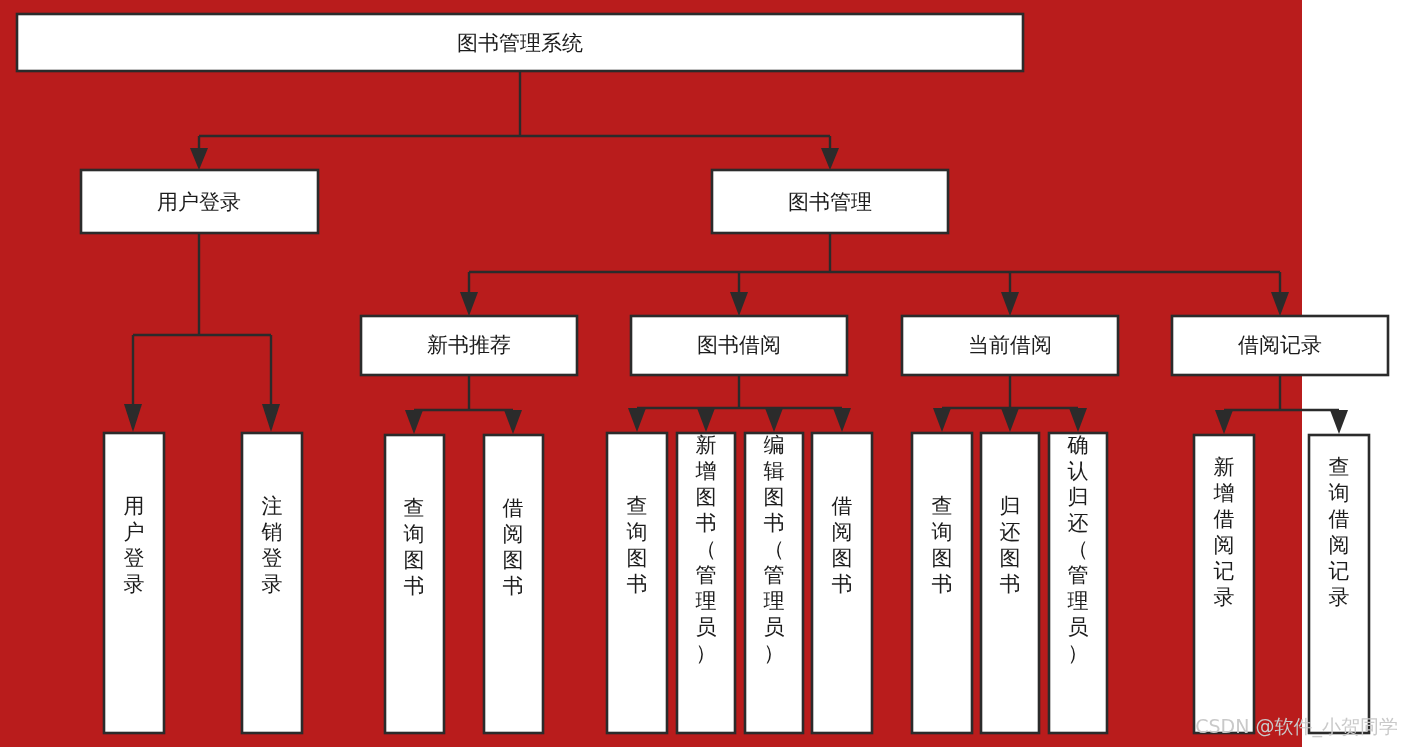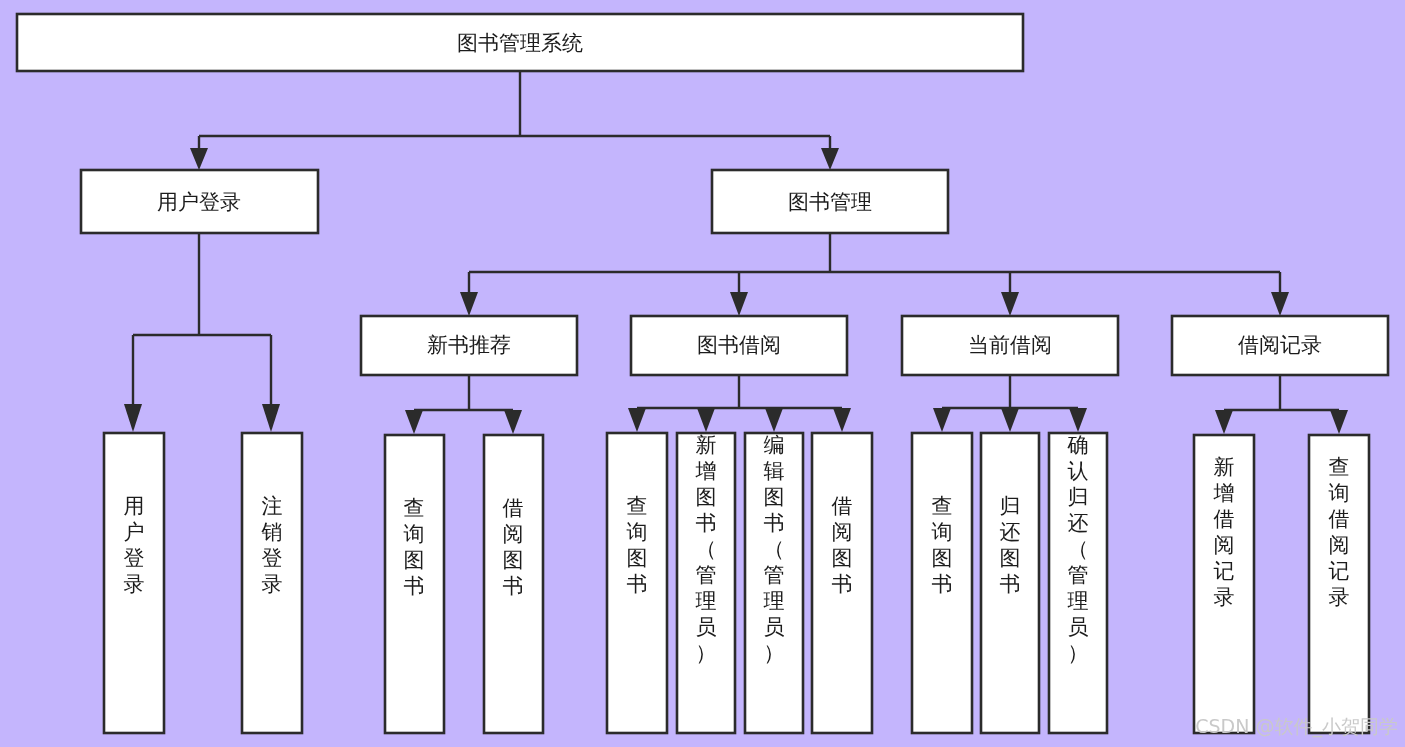--- a/index.html
+++ b/index.html
@@ -16,9 +16,9 @@
   }
   #diagram-root {
     position: relative;
-    width: 1405px;
+    width: 1302px;
     height: 747px;
-    background: #c4b5fd;
+    background: #b91c1c;
   }
   svg.diagram-canvas {
     position: absolute;

